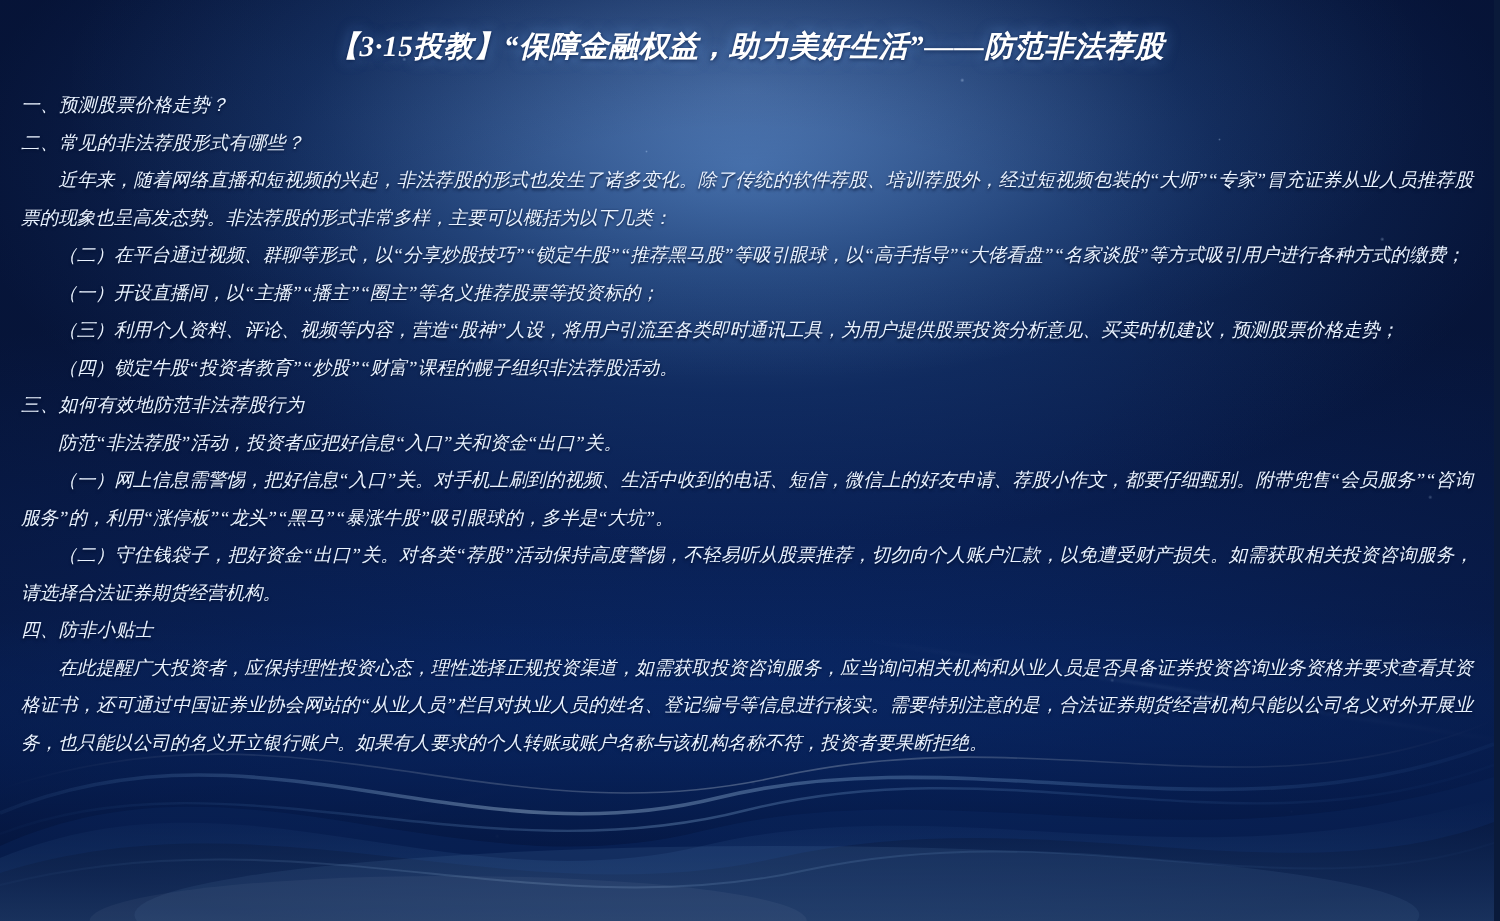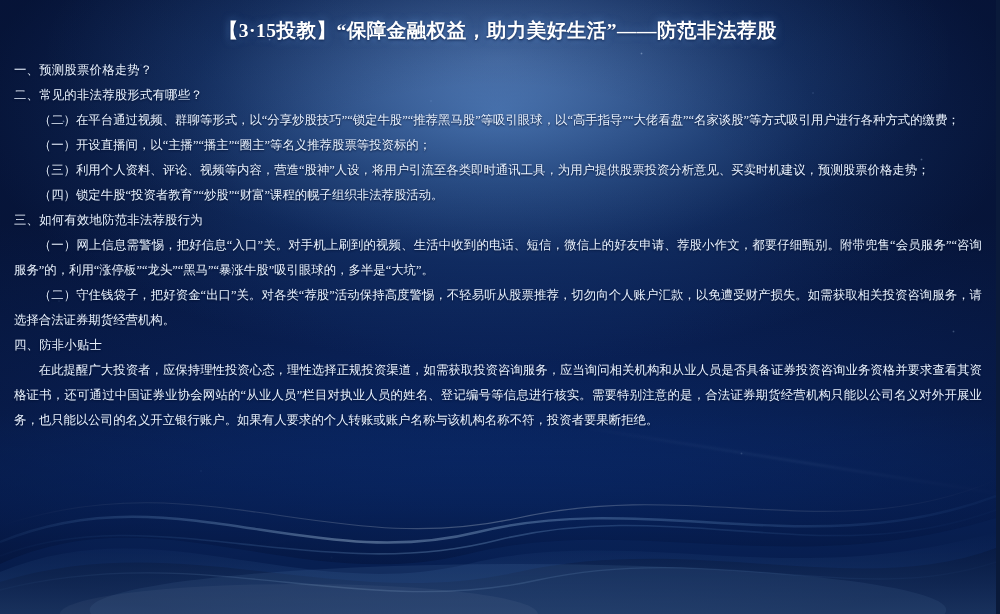--- a/index.html
+++ b/index.html
@@ -17,6 +17,7 @@
       radial-gradient(ellipse 70% 55% at 50% 18%, rgba(90,150,225,0.55) 0%, rgba(40,92,170,0.25) 45%, rgba(20,55,125,0.0) 75%),
       radial-gradient(ellipse 120% 70% at 50% 100%, #0d3b8c 0%, #0a2a6b 35%, #091f52 65%, #07163c 100%),
       linear-gradient(180deg, #2f6bb5 0%, #2862ae 18%, #1f5099 42%, #15397c 64%, #0d2760 82%, #081a44 100%);
+    font-style: italic;
   }
 
   

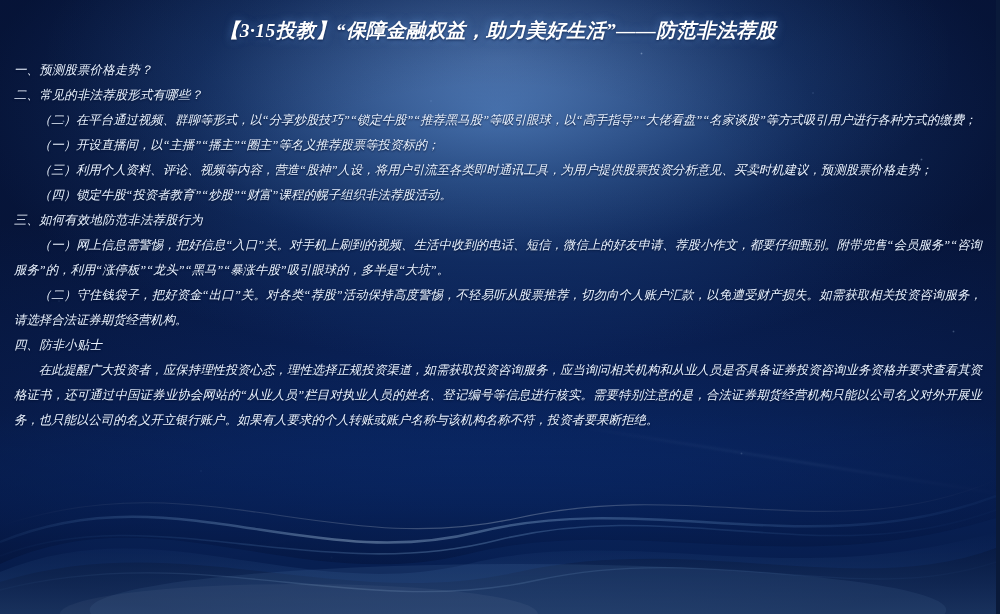--- a/index.html
+++ b/index.html
@@ -186,6 +186,7 @@
       <p class="heading">一、预测股票价格走势？</p>
 
       <p class="heading">二、常见的非法荐股形式有哪些？</p>
+      <p class="para">近年来，随着网络直播和短视频的兴起，非法荐股的形式也发生了诸多变化。除了传统的软件荐股、培训荐股外，经过短视频包装的“大师”“专家”冒充证券从业人员推荐股票的现象也呈高发态势。非法荐股的形式非常多样，主要可以概括为以下几类：</p>
       <p class="item">（二）在平台通过视频、群聊等形式，以“分享炒股技巧”“锁定牛股”“推荐黑马股”等吸引眼球，以“高手指导”“大佬看盘”“名家谈股”等方式吸引用户进行各种方式的缴费；</p>
       <p class="item">（一）开设直播间，以“主播”“播主”“圈主”等名义推荐股票等投资标的；</p>
       <p class="item">（三）利用个人资料、评论、视频等内容，营造“股神”人设，将用户引流至各类即时通讯工具，为用户提供股票投资分析意见、买卖时机建议，预测股票价格走势；</p>

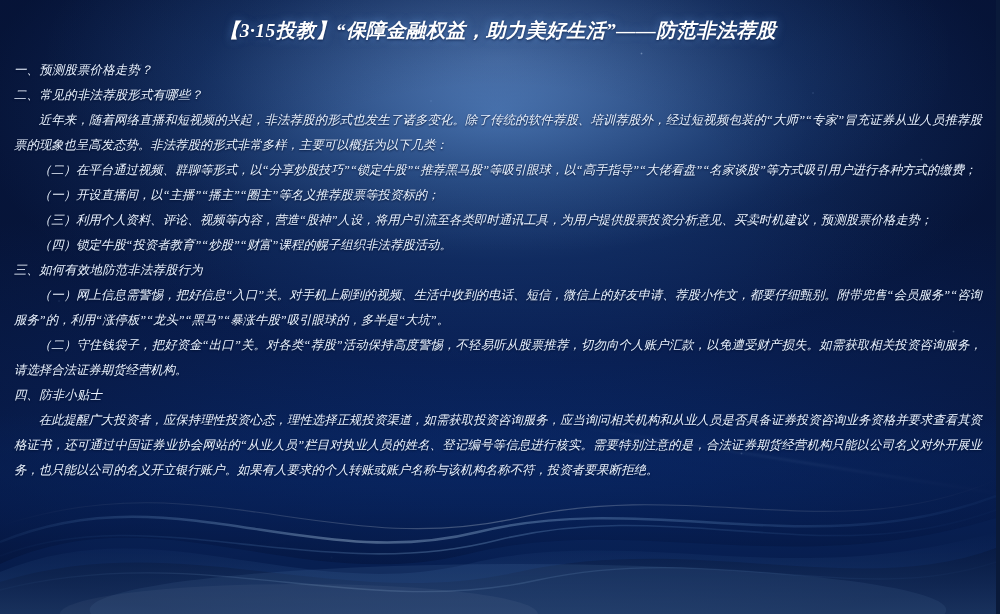--- a/index.html
+++ b/index.html
@@ -193,6 +193,7 @@
       <p class="item">（四）锁定牛股“投资者教育”“炒股”“财富”课程的幌子组织非法荐股活动。</p>
 
       <p class="heading">三、如何有效地防范非法荐股行为</p>
+      <p class="para">防范“非法荐股”活动，投资者应把好信息“入口”关和资金“出口”关。</p>
       <p class="item">（一）网上信息需警惕，把好信息“入口”关。对手机上刷到的视频、生活中收到的电话、短信，微信上的好友申请、荐股小作文，都要仔细甄别。附带兜售“会员服务”“咨询服务”的，利用“涨停板”“龙头”“黑马”“暴涨牛股”吸引眼球的，多半是“大坑”。</p>
       <p class="item">（二）守住钱袋子，把好资金“出口”关。对各类“荐股”活动保持高度警惕，不轻易听从股票推荐，切勿向个人账户汇款，以免遭受财产损失。如需获取相关投资咨询服务，请选择合法证券期货经营机构。</p>
 

